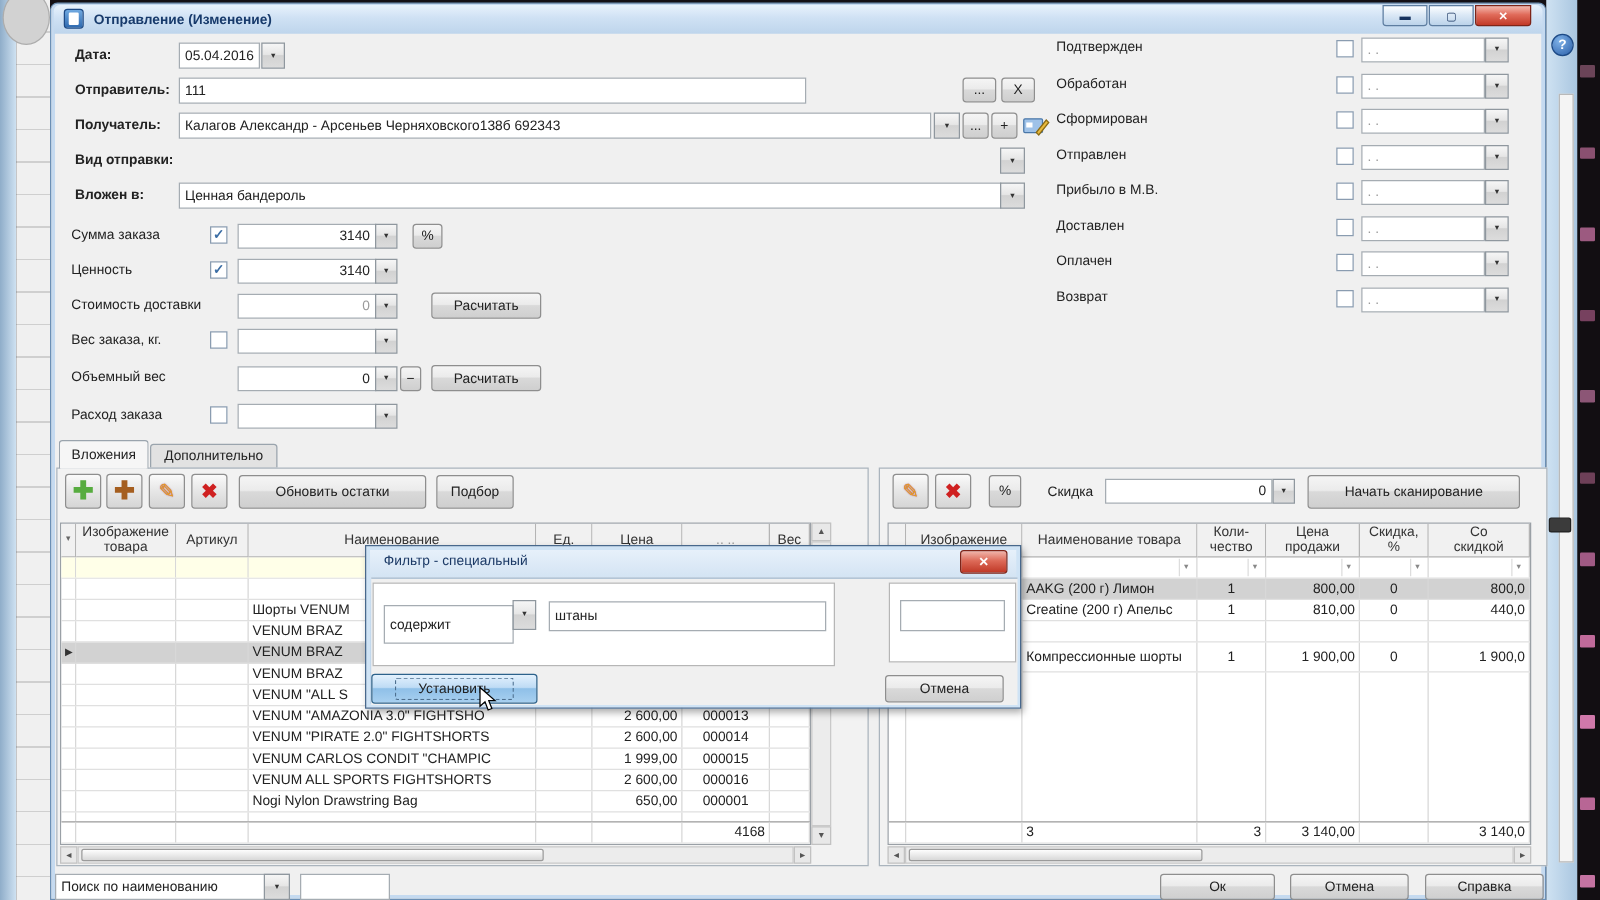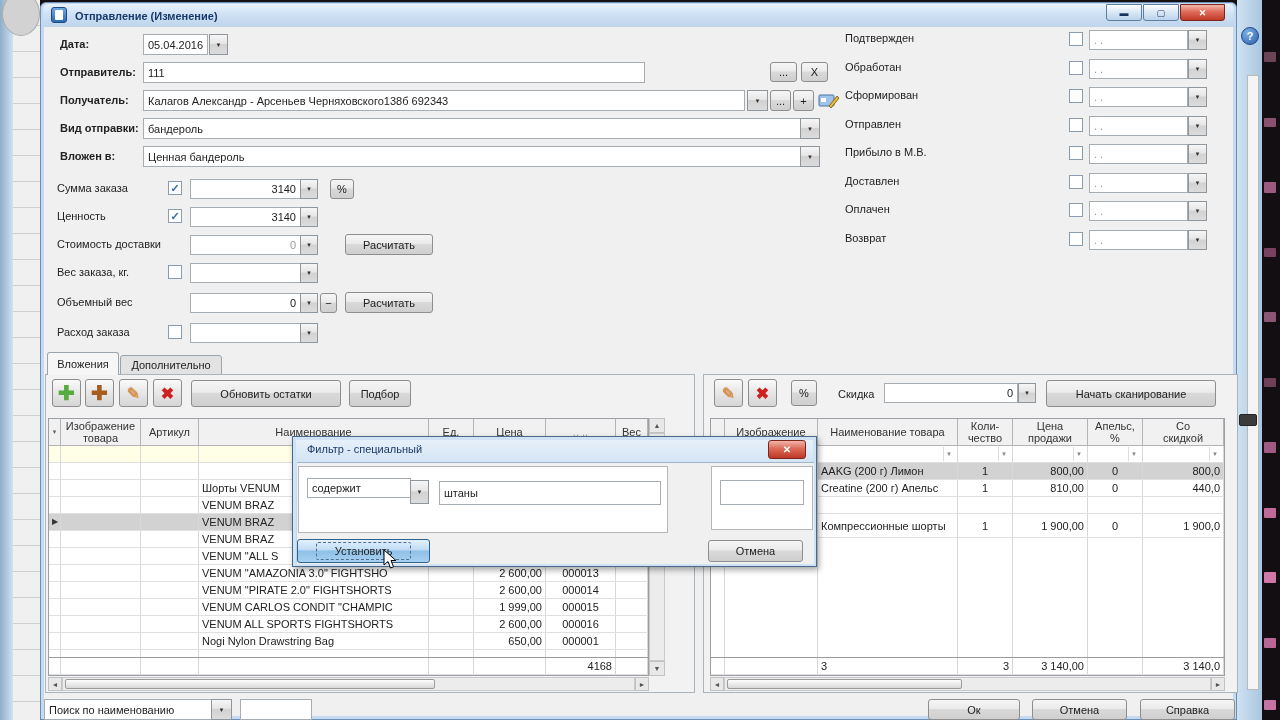--- a/index.html
+++ b/index.html
@@ -130,9 +130,6 @@
   </div>
 
   <div class="abs blbl" style="left:60px;top:122px">Вид отправки:</div>
-  <div class="abs input" style="left:143px;top:118px;width:658px;height:21px">
-      <span>бандероль</span>
-    </div>
   <div class="abs dd" style="left:800px;top:118px;width:20px;height:21px">▼</div>
 
   <div class="abs blbl" style="left:60px;top:150px">Вложен в:</div>

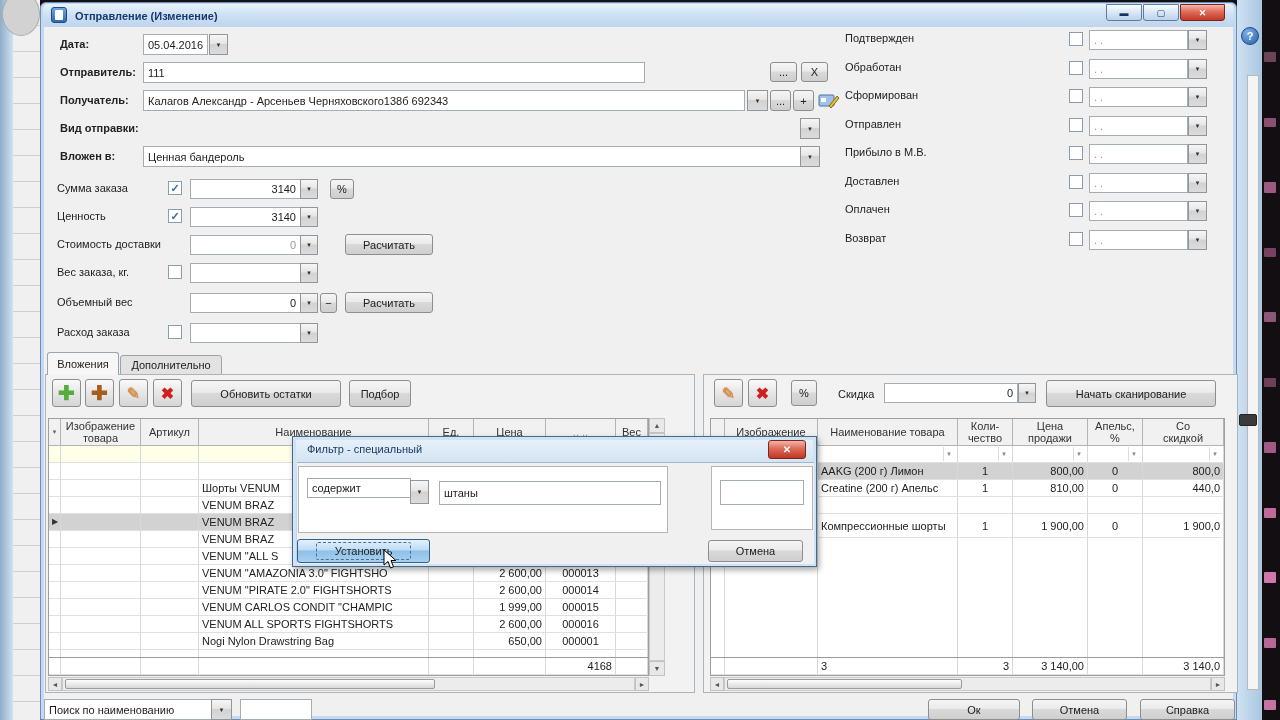--- a/index.html
+++ b/index.html
@@ -489,7 +489,7 @@
           <span>продажи</span>
         </div>
       <div class="hc rc5">
-          <span>Апельс,</span>
+          <span>Скидка,</span>
           <span>%</span>
         </div>
       <div class="hc rc6">

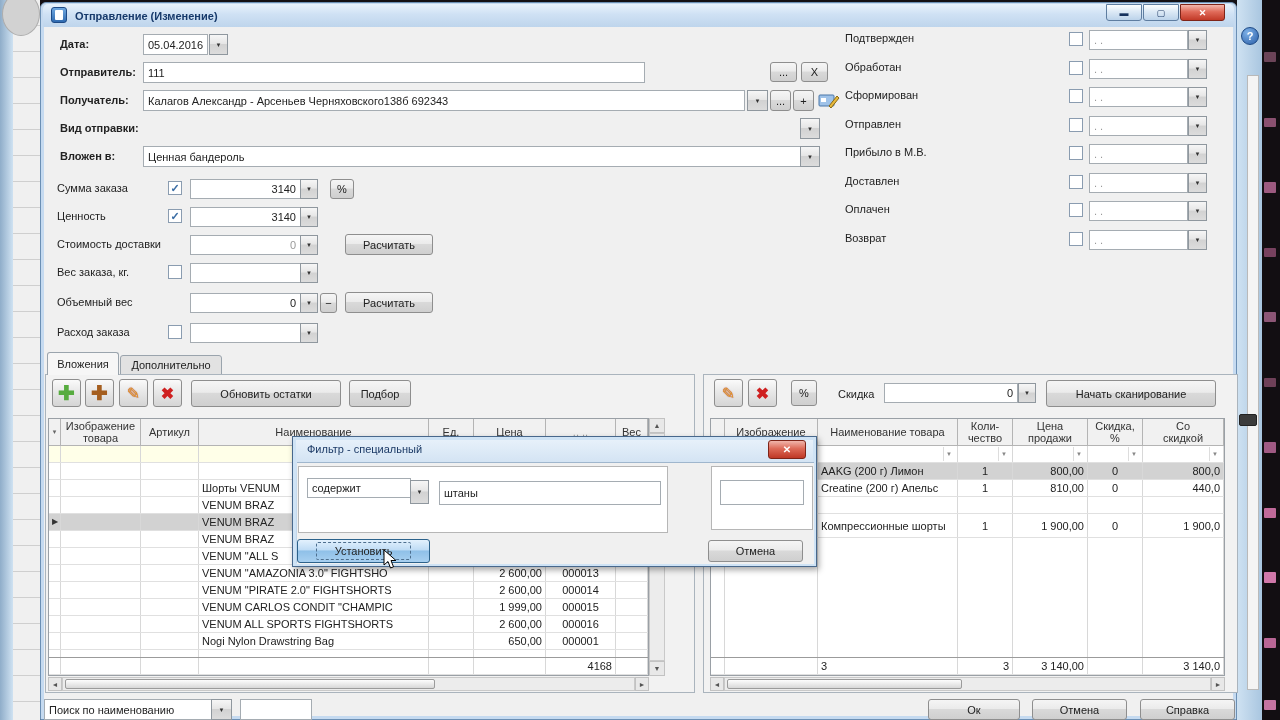--- a/index.html
+++ b/index.html
@@ -600,7 +600,7 @@
     <div class="abs mclose" style="left:475px;top:3px;width:38px;height:19px">✕</div>
     <div class="abs mcontent" style="left:4px;top:25px;width:517px;height:102px">
       <div class="abs wpanel" style="left:1px;top:3px;width:370px;height:67px">
-        <div class="abs input" style="left:8px;top:11px;width:104px;height:20px">
+        <div class="abs input" style="left:8px;top:17px;width:104px;height:31px">
             <span>содержит</span>
           </div>
         <div class="abs dd" style="left:111px;top:13px;width:19px;height:24px">▼</div>

